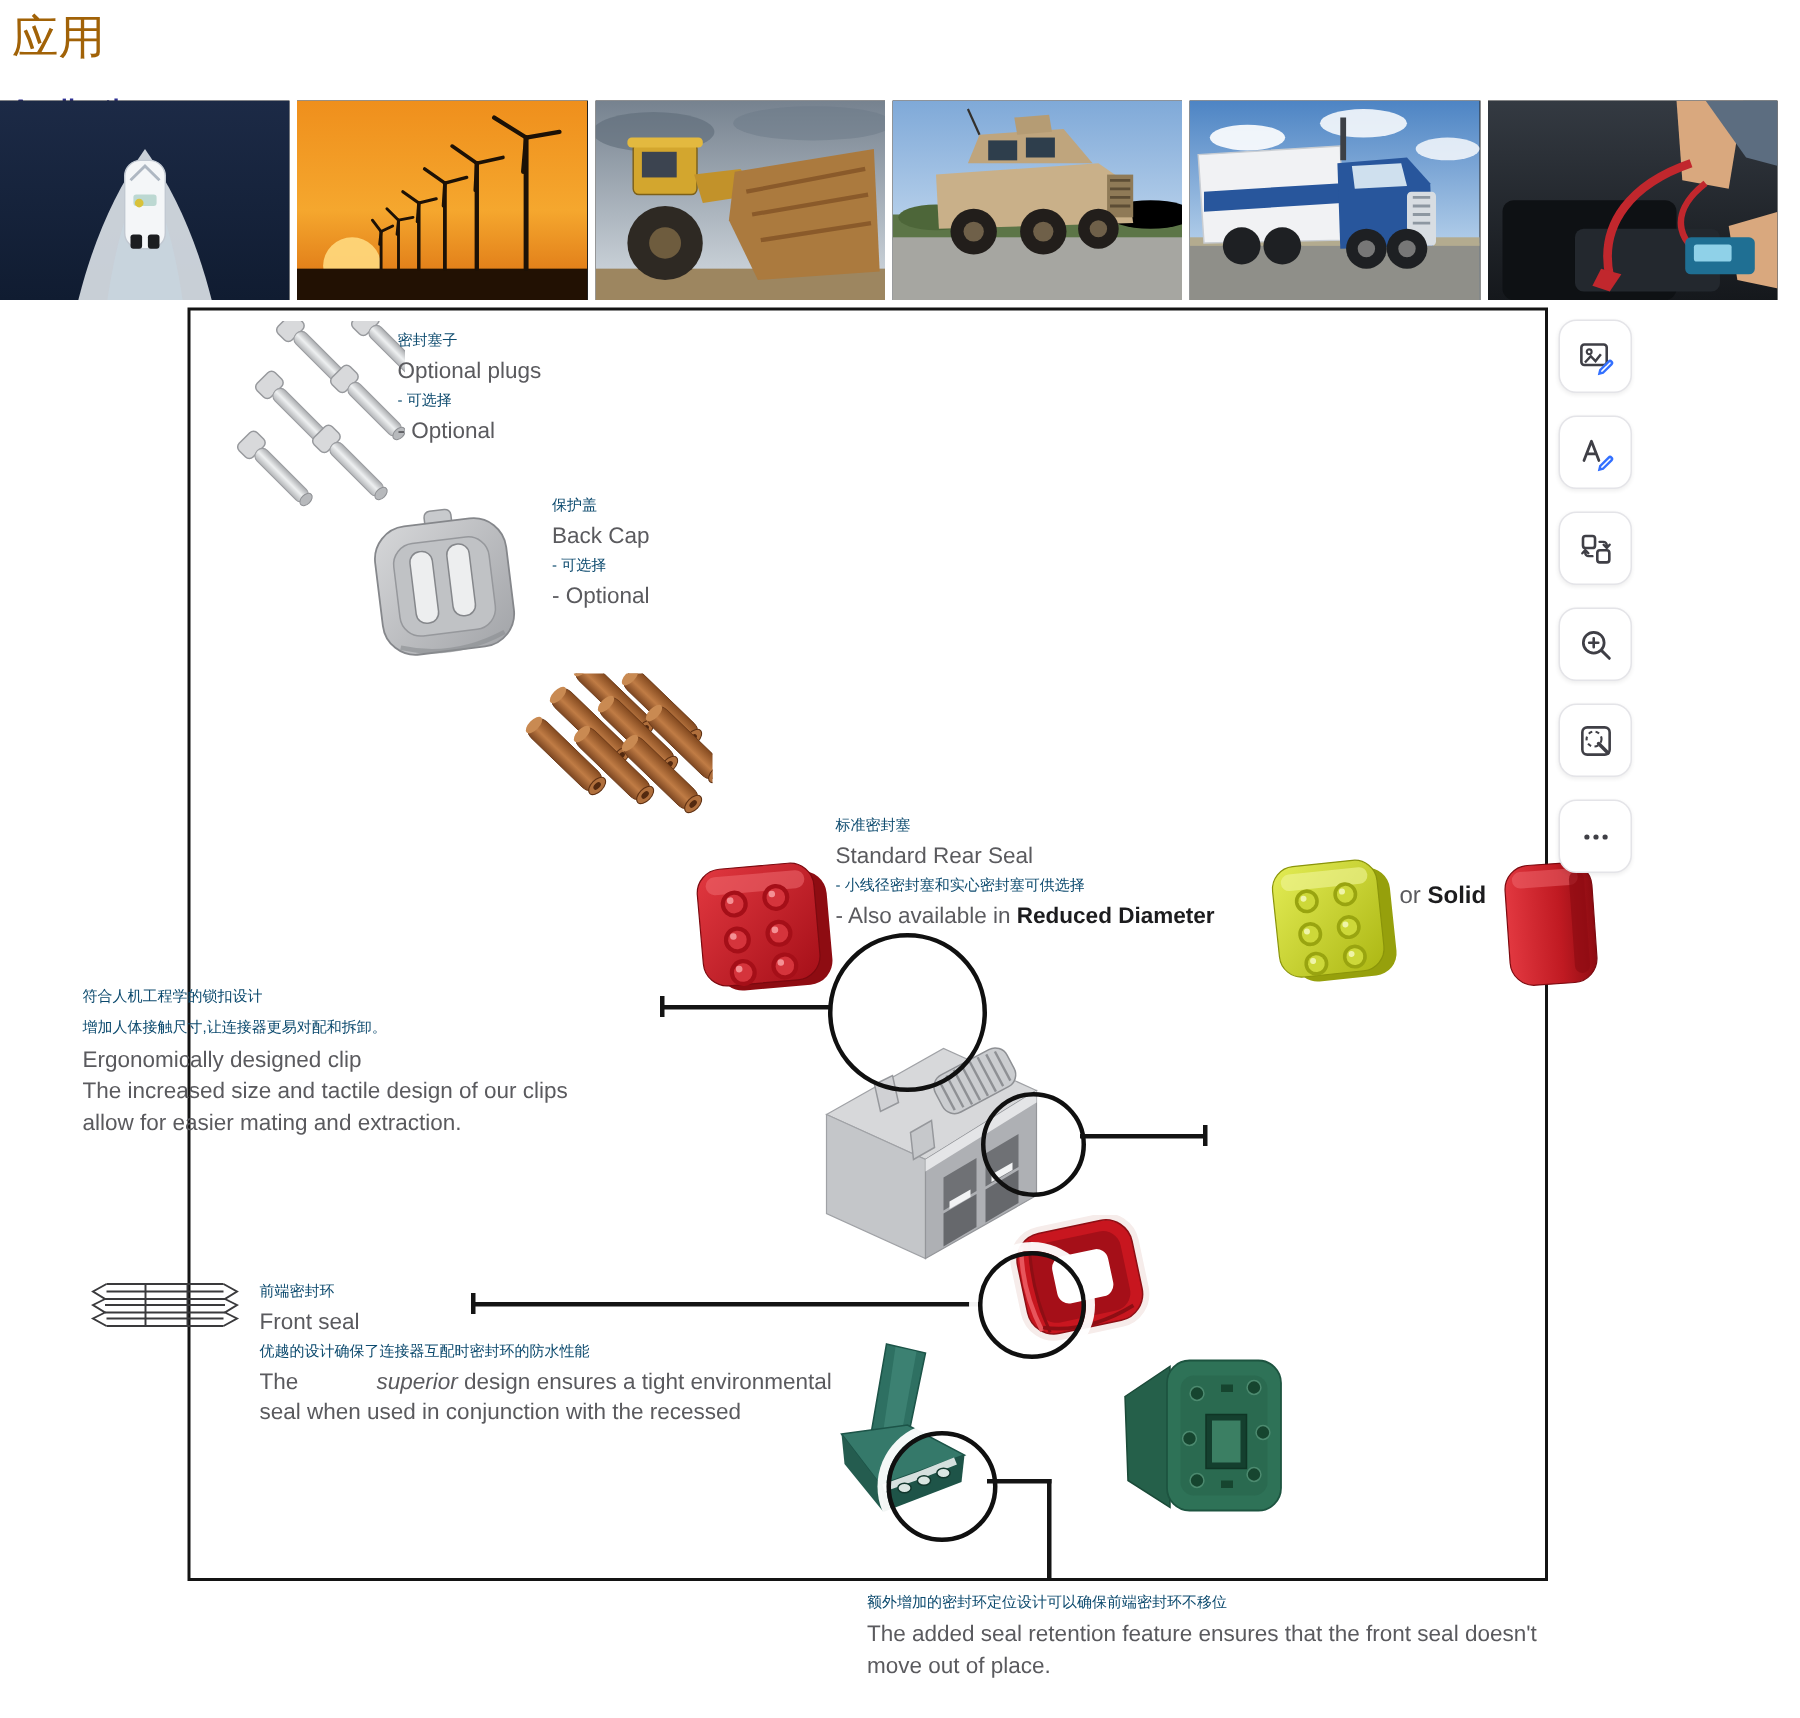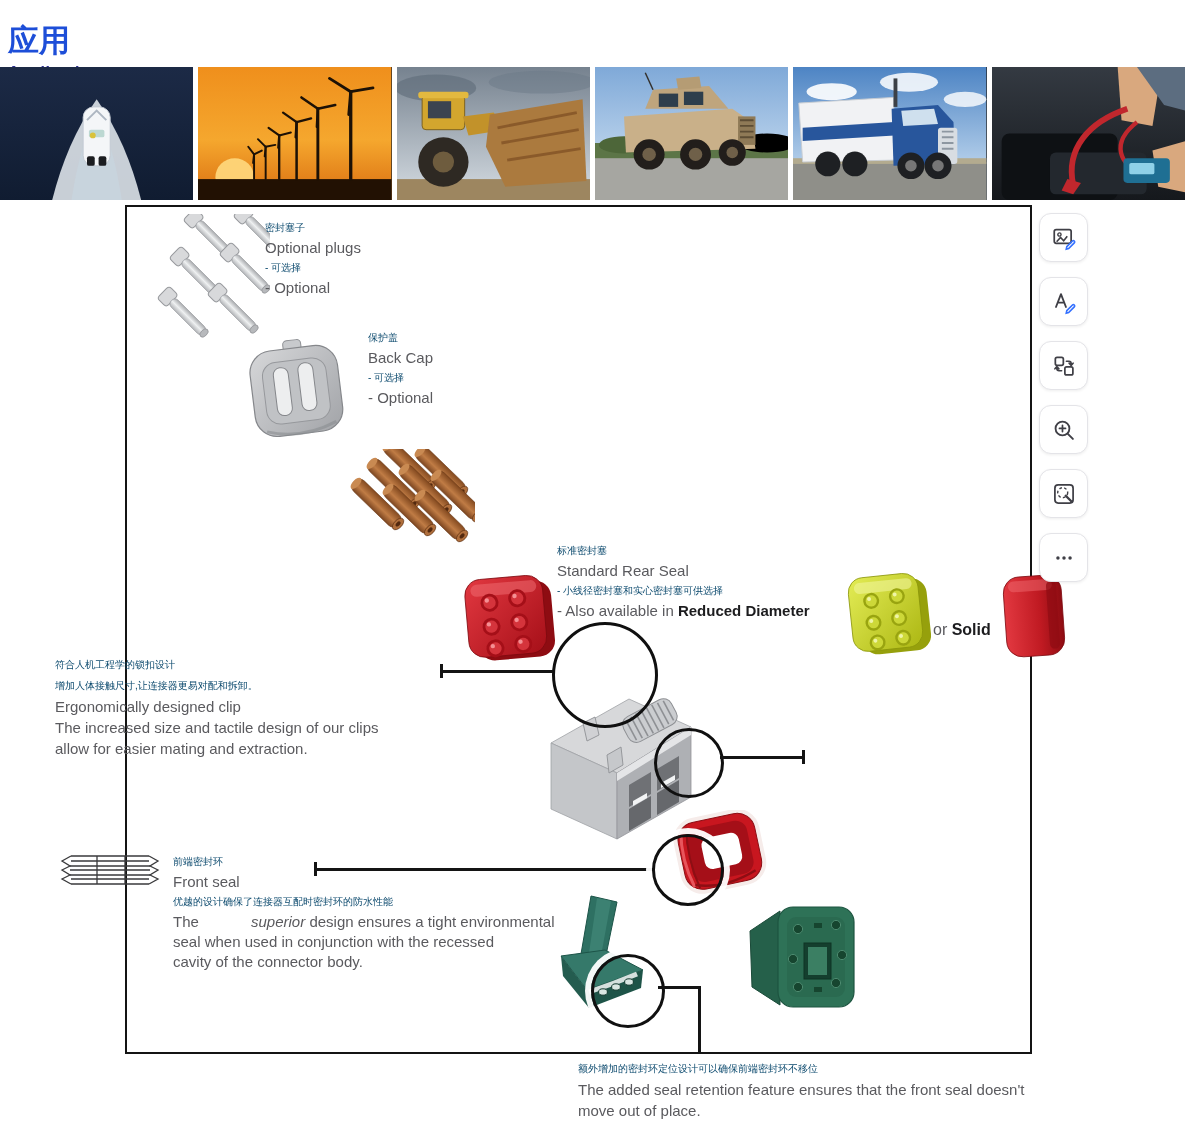--- a/index.html
+++ b/index.html
@@ -6,7 +6,7 @@
   #page{position:relative;width:1200px;height:1145px;background:#fff;overflow:hidden;
         font-family:"Liberation Sans","DejaVu Sans",sans-serif;}
   
-  .title-zh{position:absolute;left:8px;top:20px;font-size:31px;font-weight:700;color:#1d4ed8;}
+  .title-zh{position:absolute;left:8px;top:4px;font-size:31px;font-weight:400;color:#a16207;}
   .title-en{position:absolute;left:8px;top:32px;font-size:16px;font-weight:700;color:#2e3192;letter-spacing:.5px;margin-top:32px;}
   
   .strip{position:absolute;left:0;top:67px;width:1185px;height:133px;display:flex;gap:5px;}

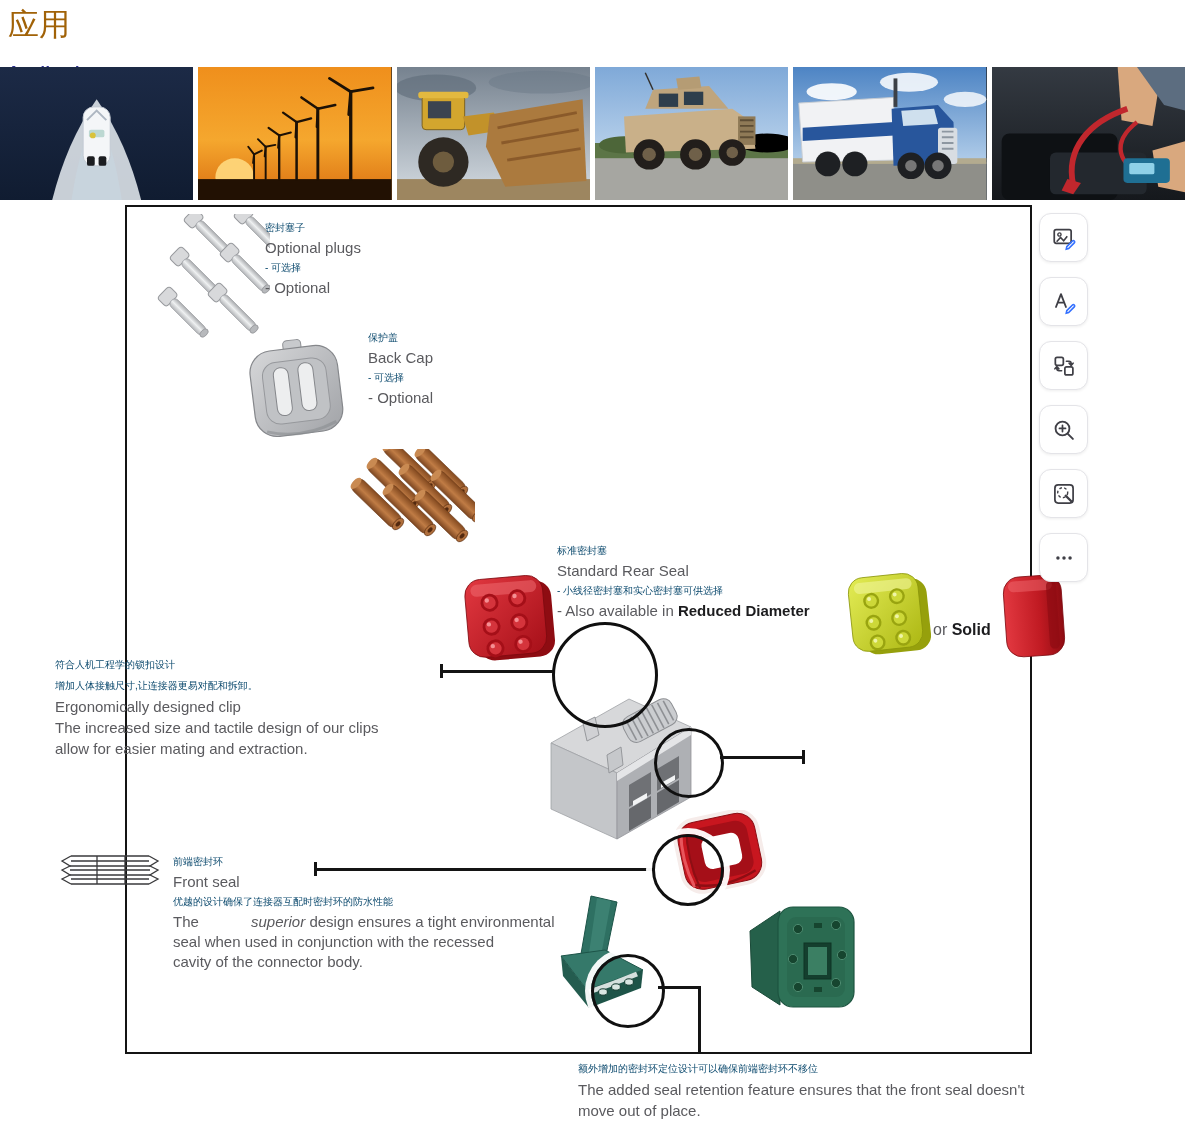--- a/index.html
+++ b/index.html
@@ -365,7 +365,7 @@
     </g>
   </svg>
 
-  <div class="ann" style="left:933px;top:620px;font-size:16px"><span>or </span><span class="b">Solid</span></div>
+  <div class="ann" style="left:933px;top:588px;font-size:16px"><span>or </span><span class="b">Solid</span></div>
 
   <svg class="part" style="left:1001px;top:570px" width="66" height="92" viewBox="0 0 66 92">
     <defs>

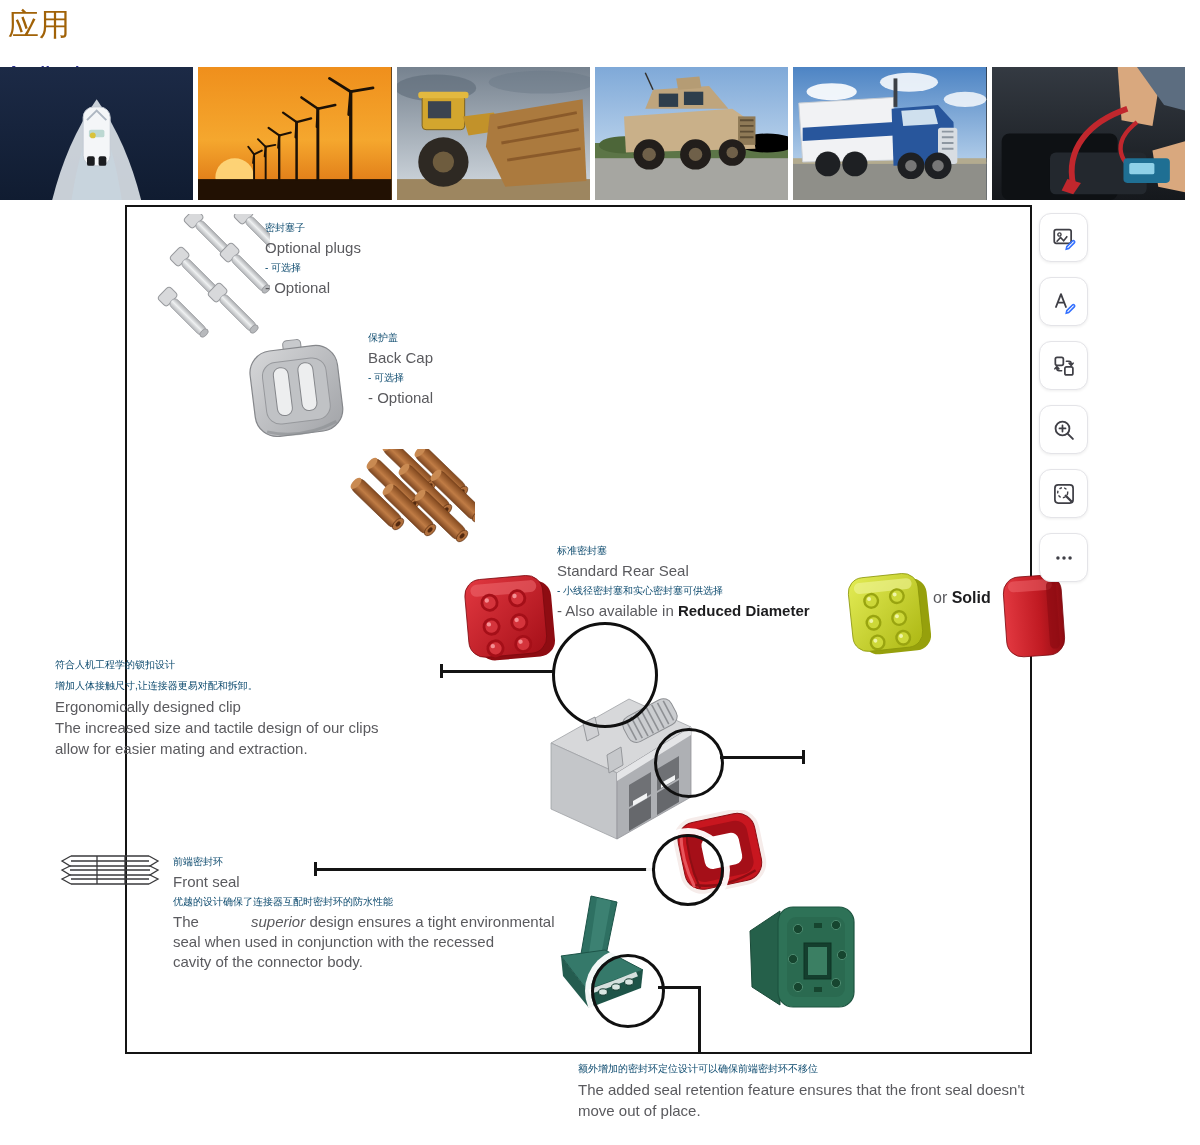--- a/index.html
+++ b/index.html
@@ -448,7 +448,6 @@
     <div class="zh">优越的设计确保了连接器互配时密封环的防水性能</div>
     <div><span>The </span><span class="em">superior</span><span> design ensures a tight environmental</span></div>
     <div>seal when used in conjunction with the recessed</div>
-    <div>cavity of the connector body.</div>
   </div>
 
   <div class="lead" style="left:314px;top:862px;width:2.5px;height:14px"></div>

